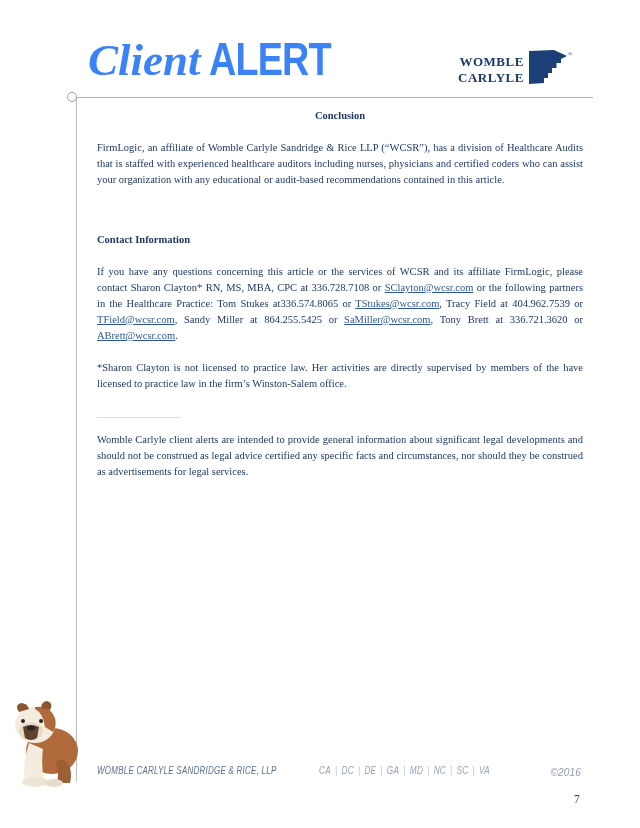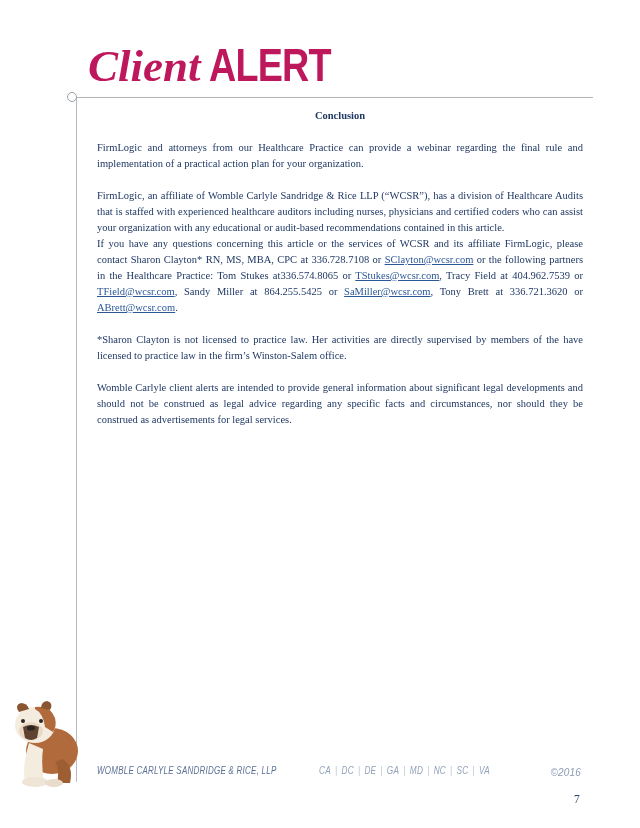--- a/index.html
+++ b/index.html
@@ -11,7 +11,7 @@
     font-family:"Liberation Serif", serif;
   }
   
-  .brand{position:absolute;left:88px;top:38px;white-space:nowrap;color:#be185d;}
+  .brand{position:absolute;left:88px;top:32px;white-space:nowrap;color:#3b82f6;}
   .brand-italic{
     font-family:"Liberation Serif", serif;
     font-style:italic;font-weight:bold;

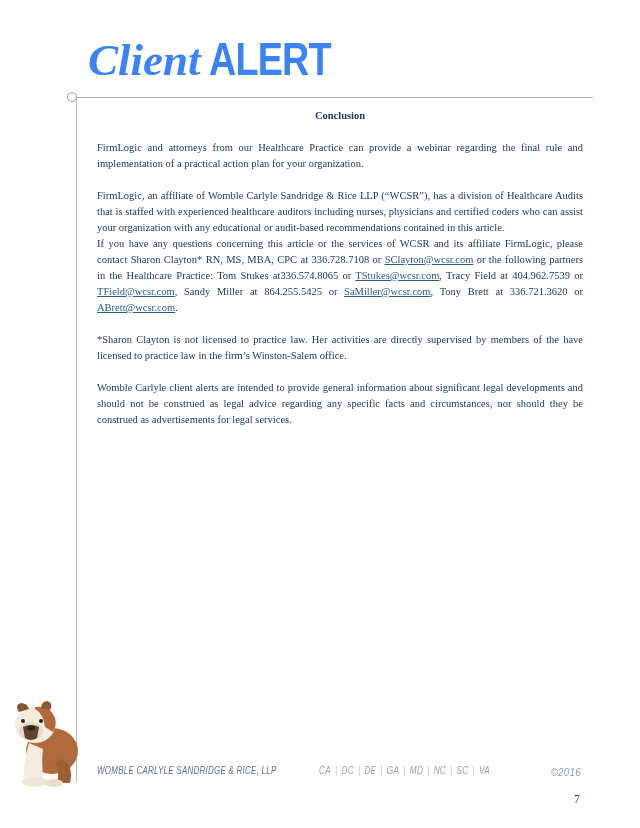--- a/index.html
+++ b/index.html
@@ -97,6 +97,16 @@
     <span class="brand-italic">Client</span><span class="brand-bold">ALERT</span>
   </div>
 
+  <div class="wc-logo">
+    <div class="wc-words">
+      <div class="wc-word">WOMBLE</div>
+      <div class="wc-word">CARLYLE</div>
+    </div>
+    <svg class="wc-flag" width="38" height="35" viewBox="0 0 38 35">
+      <path d="M0 1 L25 0 L38 6 L32 9 L32 13 L27.5 13 L27.5 18 L23 18 L23 23 L19 23 L19 28 L15 28 L15 33 L0 34 Z" fill="#1d3f77"></path>
+    </svg>
+    <span class="wc-reg">®</span>
+  </div>
 
   <div class="circle"></div>
   <div class="hline"></div>

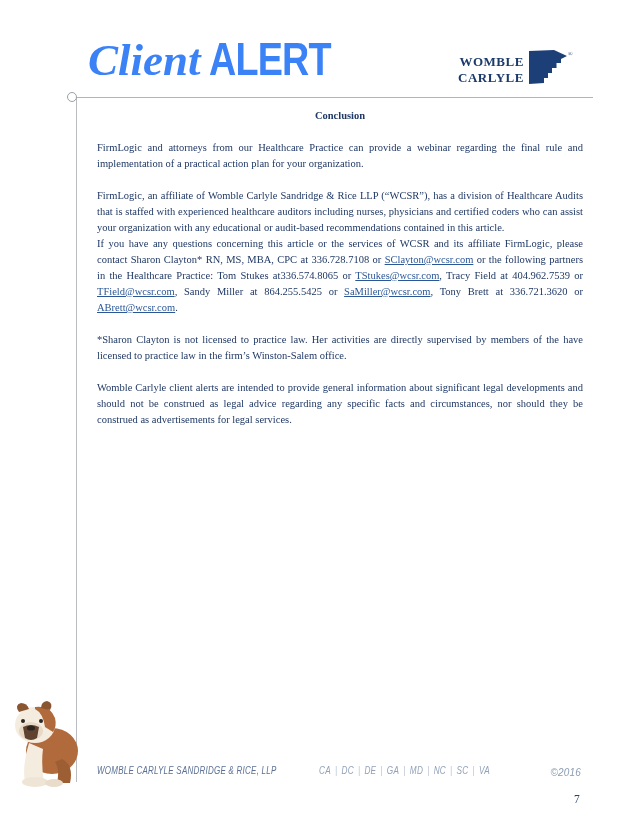--- a/index.html
+++ b/index.html
@@ -114,7 +114,6 @@
 
   <div class="content">
     <p class="h-center">Conclusion</p>
-    <p>FirmLogic and attorneys from our Healthcare Practice can provide a webinar regarding the final rule and implementation of a practical action plan for your organization.</p>
     <p class="mb0">FirmLogic, an affiliate of Womble Carlyle Sandridge &amp; Rice LLP (“WCSR”), has a division of Healthcare Audits that is staffed with experienced healthcare auditors including nurses, physicians and certified coders who can assist your organization with any educational or audit-based recommendations contained in this article.</p>
     <p id="contact-para"><span>If you have any questions concerning this article or the services of WCSR and its affiliate FirmLogic, please contact Sharon Clayton* RN, MS, MBA, CPC at 336.728.7108 or </span><a class="email-link" href="#">SClayton@wcsr.com</a><span> or the following partners in the Healthcare Practice: Tom Stukes at336.574.8065 or </span><a class="email-link" href="#">TStukes@wcsr.com</a><span>, Tracy Field at 404.962.7539 or </span><a class="email-link" href="#">TField@wcsr.com</a><span>, Sandy Miller at 864.255.5425 or </span><a class="email-link" href="#">SaMiller@wcsr.com</a><span>, Tony Brett at 336.721.3620 or </span><a class="email-link" href="#">ABrett@wcsr.com</a><span>.</span></p>
     <p class="footnote">*Sharon Clayton is not licensed to practice law. Her activities are directly supervised by members of the have licensed to practice law in the firm’s Winston-Salem office.</p>

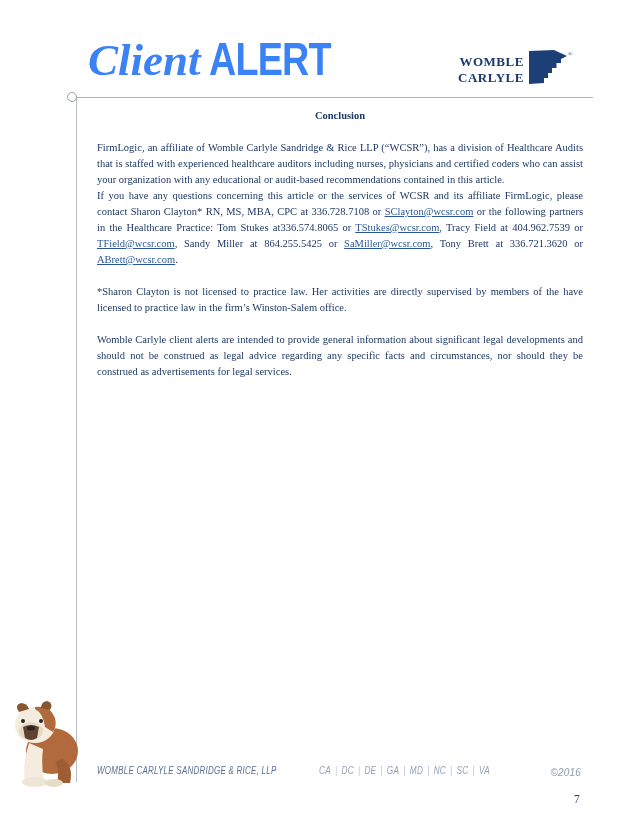--- a/index.html
+++ b/index.html
@@ -115,6 +115,7 @@
   <div class="content">
     <p class="h-center">Conclusion</p>
     <p class="mb0">FirmLogic, an affiliate of Womble Carlyle Sandridge &amp; Rice LLP (“WCSR”), has a division of Healthcare Audits that is staffed with experienced healthcare auditors including nurses, physicians and certified coders who can assist your organization with any educational or audit-based recommendations contained in this article.</p>
+    <p class="h-left">Contact Information</p>
     <p id="contact-para"><span>If you have any questions concerning this article or the services of WCSR and its affiliate FirmLogic, please contact Sharon Clayton* RN, MS, MBA, CPC at 336.728.7108 or </span><a class="email-link" href="#">SClayton@wcsr.com</a><span> or the following partners in the Healthcare Practice: Tom Stukes at336.574.8065 or </span><a class="email-link" href="#">TStukes@wcsr.com</a><span>, Tracy Field at 404.962.7539 or </span><a class="email-link" href="#">TField@wcsr.com</a><span>, Sandy Miller at 864.255.5425 or </span><a class="email-link" href="#">SaMiller@wcsr.com</a><span>, Tony Brett at 336.721.3620 or </span><a class="email-link" href="#">ABrett@wcsr.com</a><span>.</span></p>
     <p class="footnote">*Sharon Clayton is not licensed to practice law. Her activities are directly supervised by members of the have licensed to practice law in the firm’s Winston-Salem office.</p>
     <p>Womble Carlyle client alerts are intended to provide general information about significant legal developments and should not be construed as legal advice regarding any specific facts and circumstances, nor should they be construed as advertisements for legal services.</p>

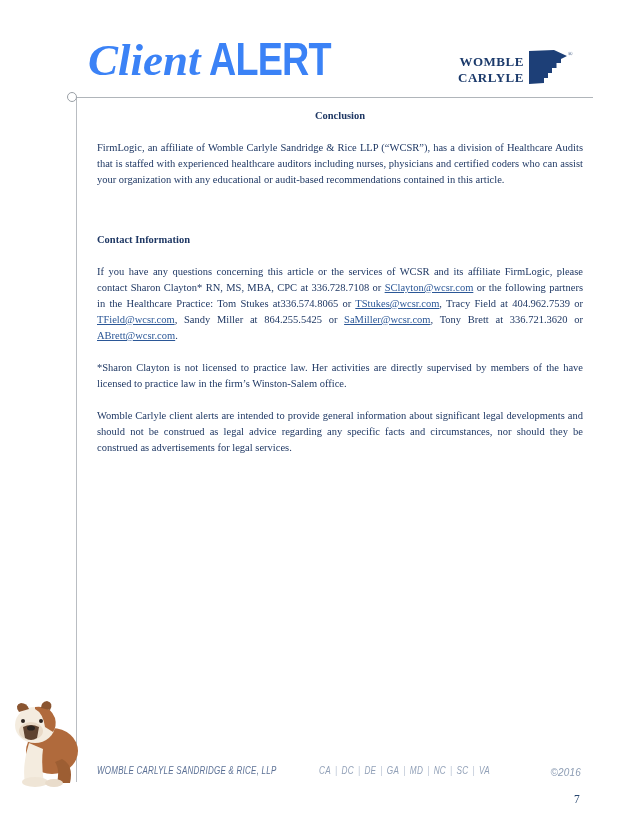--- a/index.html
+++ b/index.html
@@ -118,6 +118,7 @@
     <p class="h-left">Contact Information</p>
     <p id="contact-para"><span>If you have any questions concerning this article or the services of WCSR and its affiliate FirmLogic, please contact Sharon Clayton* RN, MS, MBA, CPC at 336.728.7108 or </span><a class="email-link" href="#">SClayton@wcsr.com</a><span> or the following partners in the Healthcare Practice: Tom Stukes at336.574.8065 or </span><a class="email-link" href="#">TStukes@wcsr.com</a><span>, Tracy Field at 404.962.7539 or </span><a class="email-link" href="#">TField@wcsr.com</a><span>, Sandy Miller at 864.255.5425 or </span><a class="email-link" href="#">SaMiller@wcsr.com</a><span>, Tony Brett at 336.721.3620 or </span><a class="email-link" href="#">ABrett@wcsr.com</a><span>.</span></p>
     <p class="footnote">*Sharon Clayton is not licensed to practice law. Her activities are directly supervised by members of the have licensed to practice law in the firm’s Winston-Salem office.</p>
+    <p class="divider">________________</p>
     <p>Womble Carlyle client alerts are intended to provide general information about significant legal developments and should not be construed as legal advice regarding any specific facts and circumstances, nor should they be construed as advertisements for legal services.</p>
   </div>
 

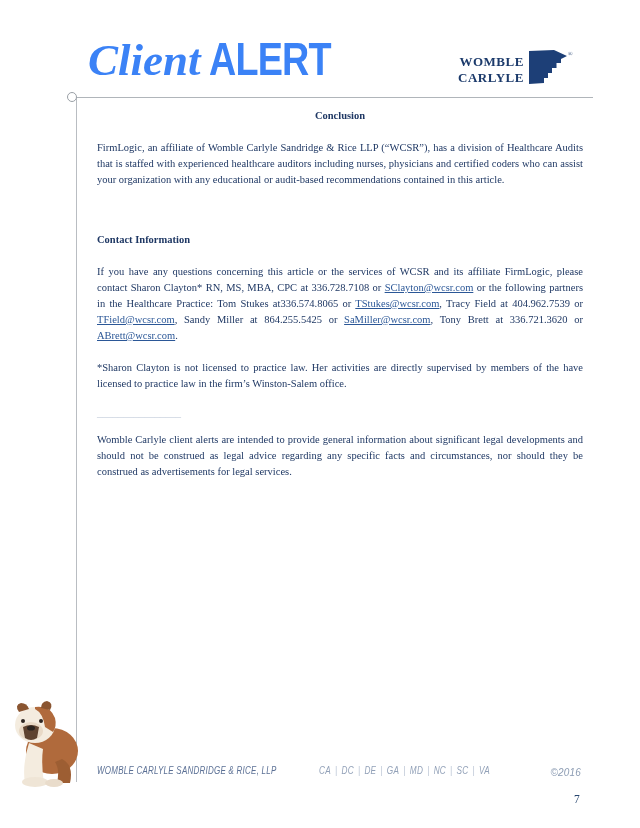--- a/index.html
+++ b/index.html
@@ -119,7 +119,7 @@
     <p id="contact-para"><span>If you have any questions concerning this article or the services of WCSR and its affiliate FirmLogic, please contact Sharon Clayton* RN, MS, MBA, CPC at 336.728.7108 or </span><a class="email-link" href="#">SClayton@wcsr.com</a><span> or the following partners in the Healthcare Practice: Tom Stukes at336.574.8065 or </span><a class="email-link" href="#">TStukes@wcsr.com</a><span>, Tracy Field at 404.962.7539 or </span><a class="email-link" href="#">TField@wcsr.com</a><span>, Sandy Miller at 864.255.5425 or </span><a class="email-link" href="#">SaMiller@wcsr.com</a><span>, Tony Brett at 336.721.3620 or </span><a class="email-link" href="#">ABrett@wcsr.com</a><span>.</span></p>
     <p class="footnote">*Sharon Clayton is not licensed to practice law. Her activities are directly supervised by members of the have licensed to practice law in the firm’s Winston-Salem office.</p>
     <p class="divider">________________</p>
-    <p>Womble Carlyle client alerts are intended to provide general information about significant legal developments and should not be construed as legal advice regarding any specific facts and circumstances, nor should they be construed as advertisements for legal services.</p>
+    <p>Womble Carlyle client alerts are intended to provide general information about significant legal developments and should not be construed as legal advice certified any specific facts and circumstances, nor should they be construed as advertisements for legal services.</p>
   </div>
 
   <svg class="bulldog" width="72" height="90" viewBox="0 0 72 90">

